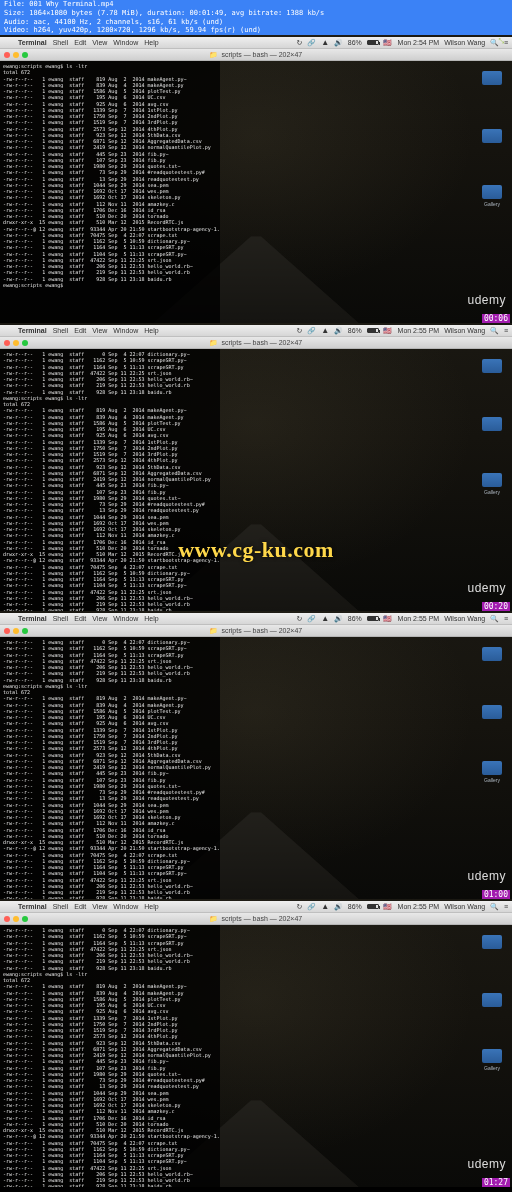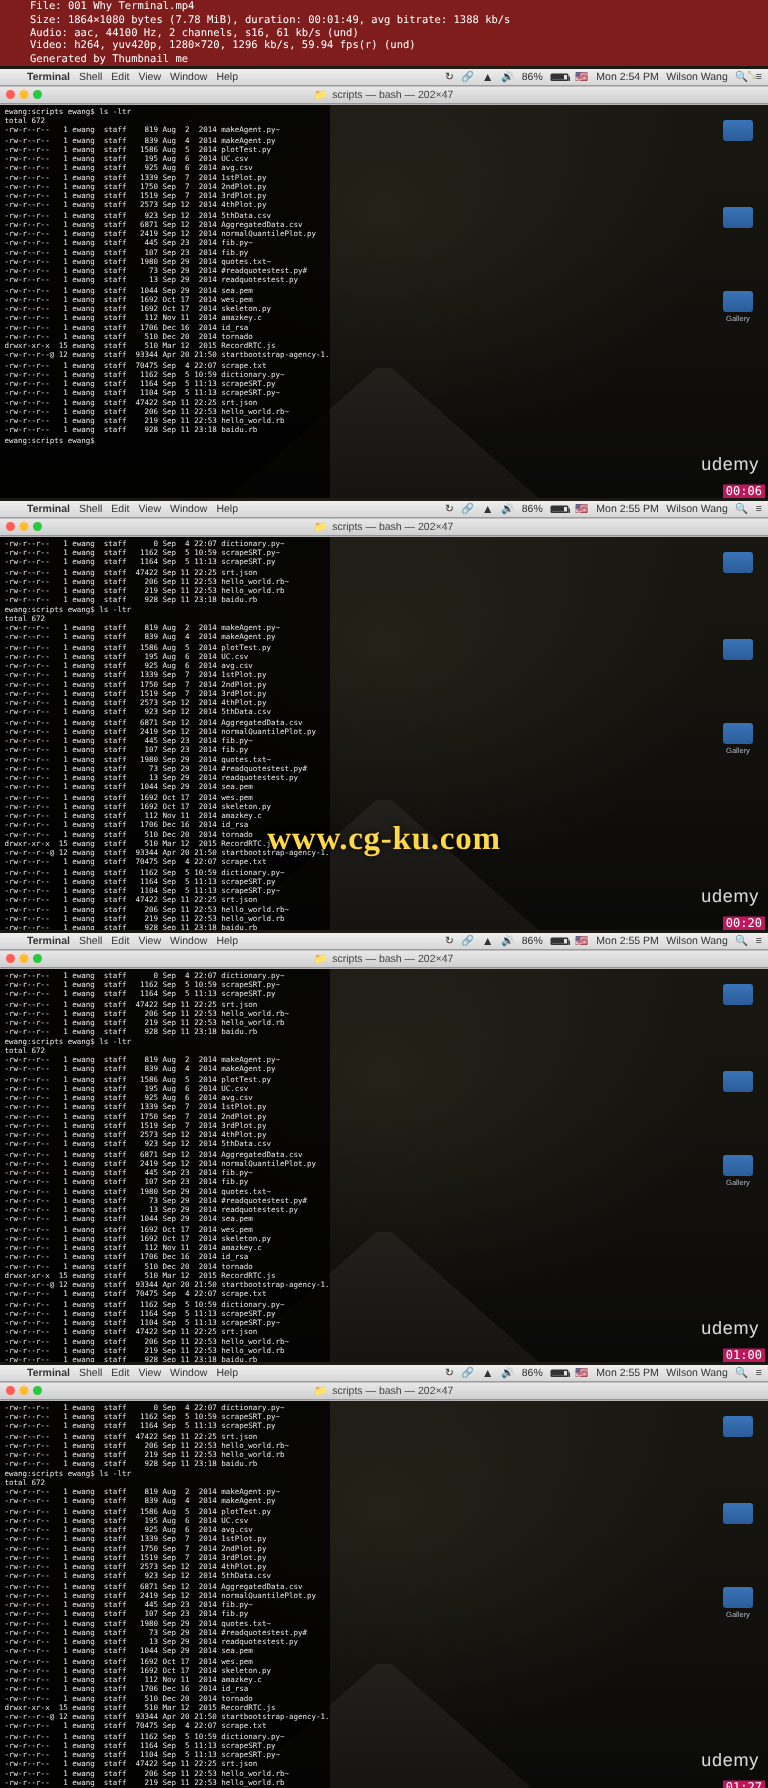--- a/index.html
+++ b/index.html
@@ -5,7 +5,7 @@
   * { margin: 0; padding: 0; box-sizing: border-box; }
   html, body { width: 512px; background: #000; font-family: Menlo, Monaco, monospace; }
   .page { width: 512px; }
-  .header-info { color: #fff; font-size: 7px; line-height: 1.25; padding: 0 20px; background: #7f1d1d; }
+  .header-info { color: #fff; font-size: 7px; line-height: 1.25; padding: 0 4px; background: #3b82f6; }
   .frame { position: relative; width: 512px; height: 288px; background: #141410; overflow: hidden; }
   .road {
     position: absolute; inset: 0;

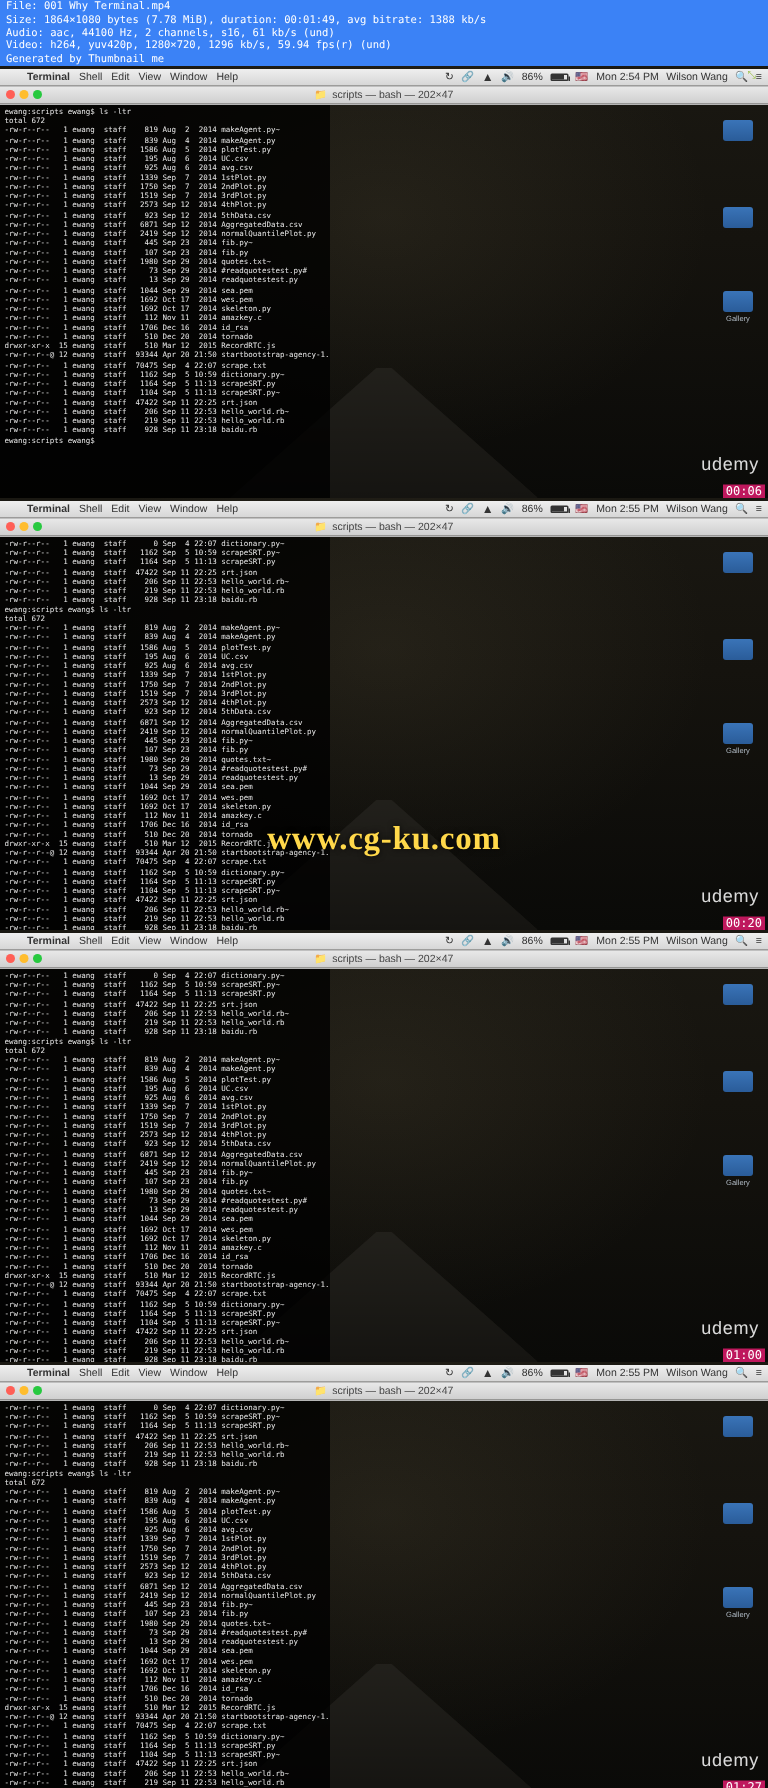--- a/index.html
+++ b/index.html
@@ -87,7 +87,6 @@
       <div>Size: 1864×1080 bytes (7.78 MiB), duration: 00:01:49, avg bitrate: 1388 kb/s</div>
       <div>Audio: aac, 44100 Hz, 2 channels, s16, 61 kb/s (und)</div>
       <div>Video: h264, yuv420p, 1280×720, 1296 kb/s, 59.94 fps(r) (und)</div>
-      <div>Generated by Thumbnail me</div>
     </div>
     <div class="frame">
       <div class="road"></div>

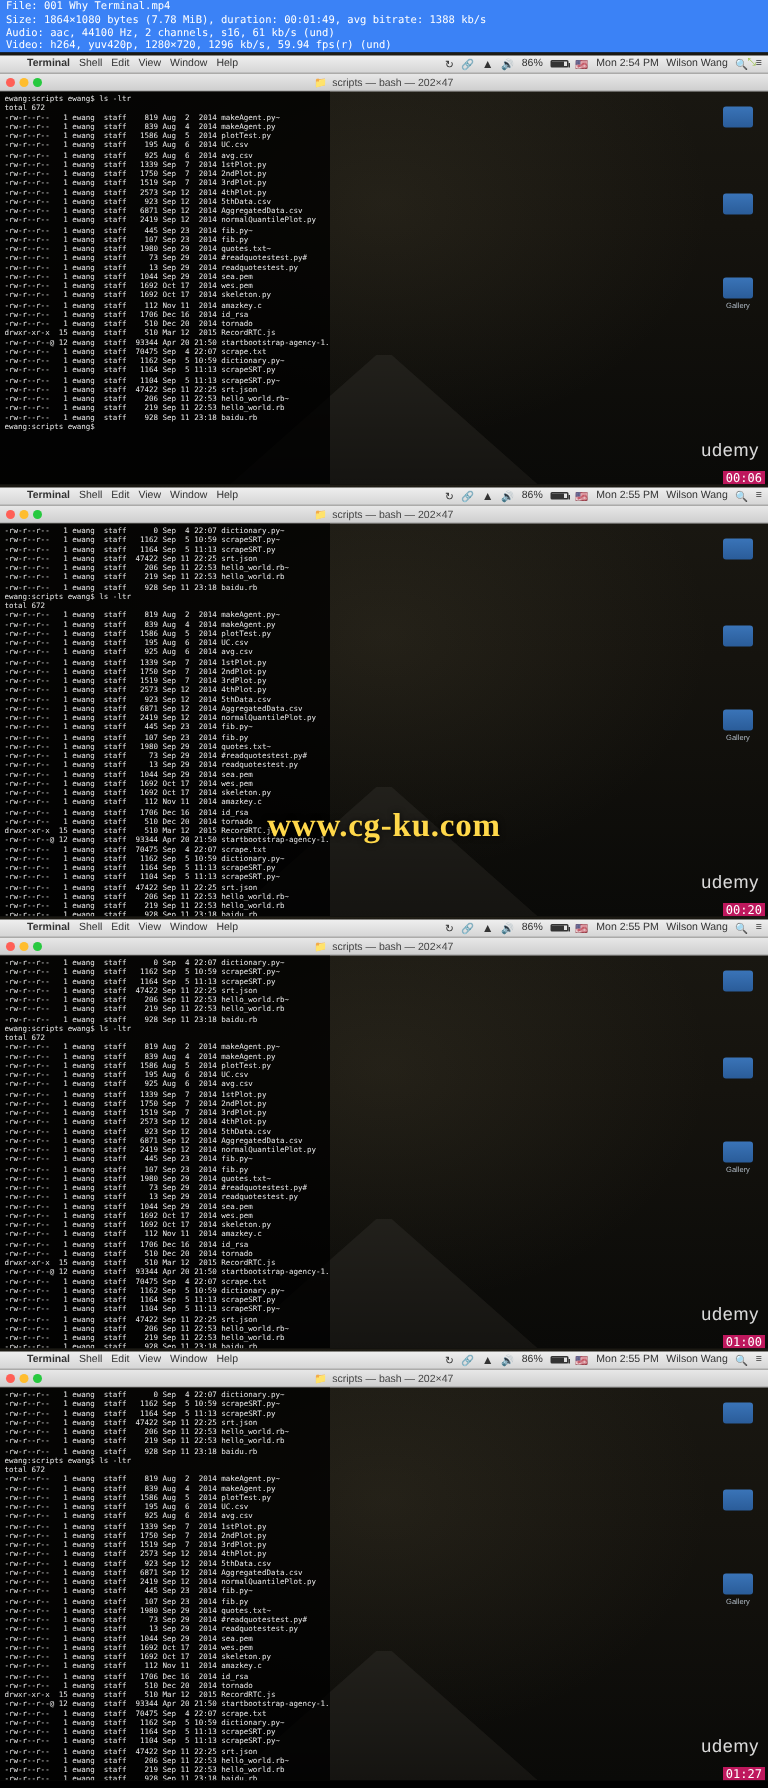--- a/index.html
+++ b/index.html
@@ -58,7 +58,7 @@
   }
   .timebox {
     position: absolute; right: 2px; bottom: 0px;
-    background: #be185d; color: #fff; font-size: 8px; padding: 0 2px;
+    background: #a21caf; color: #fff; font-size: 8px; padding: 0 2px;
     font-family: Menlo, monospace;
   }
   .watermark {

